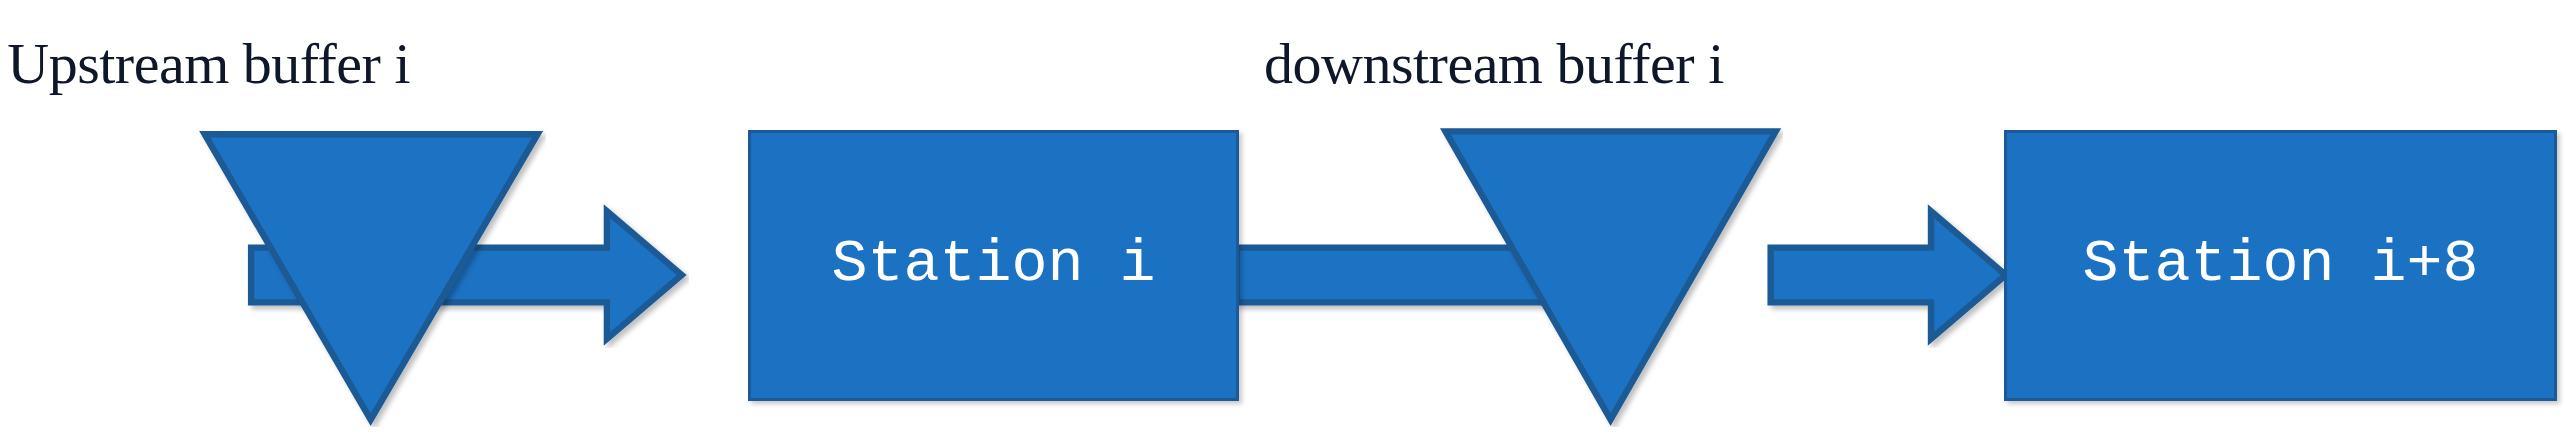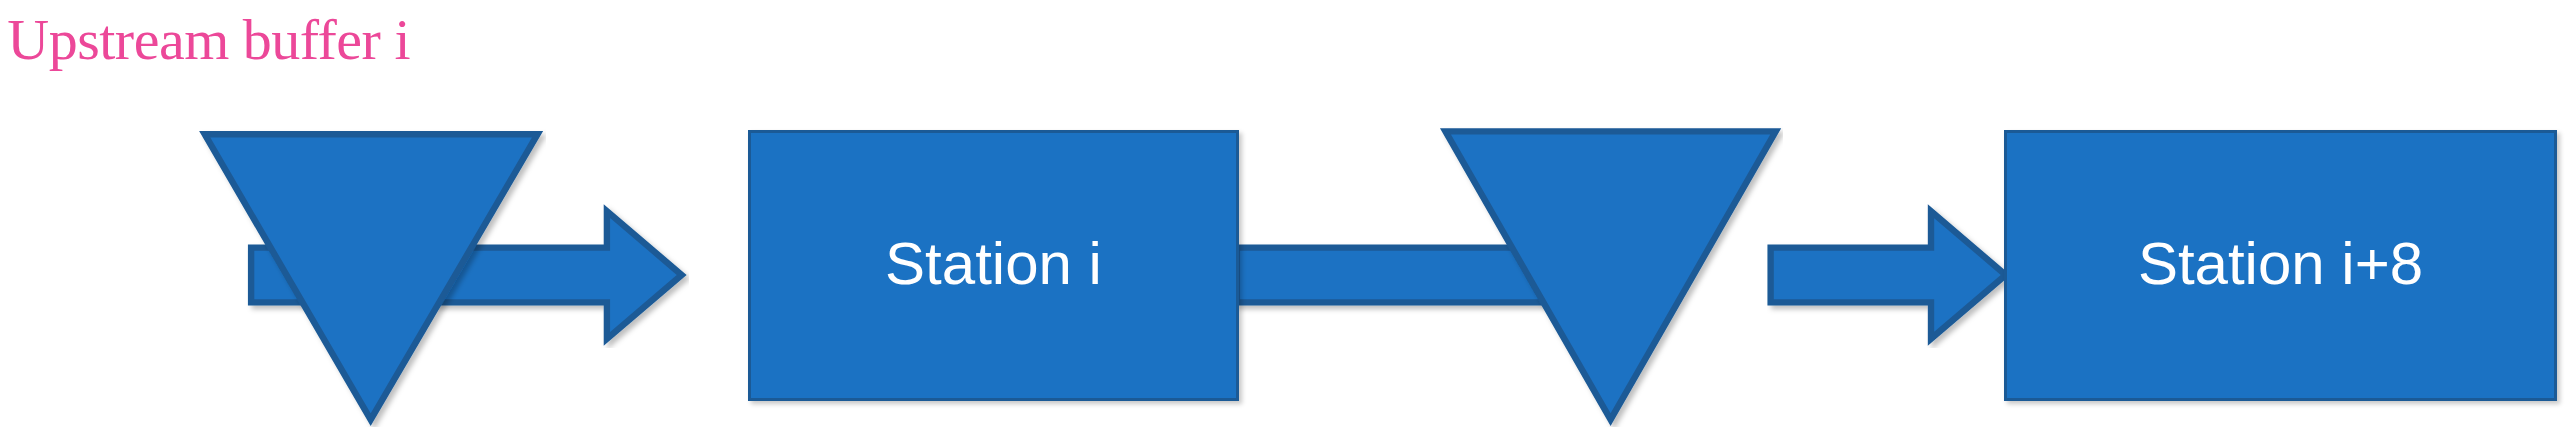--- a/index.html
+++ b/index.html
@@ -17,11 +17,12 @@
   }
   .label {
     position: absolute;
-    color: #ec4899;
+    color: #0f172a;
     font-family: "Liberation Serif", "DejaVu Serif", serif;
     font-weight: 400;
     white-space: nowrap;
     line-height: 1;
+    margin-top: 24px;
   }
   #label-upstream {
     left: 7.3px;

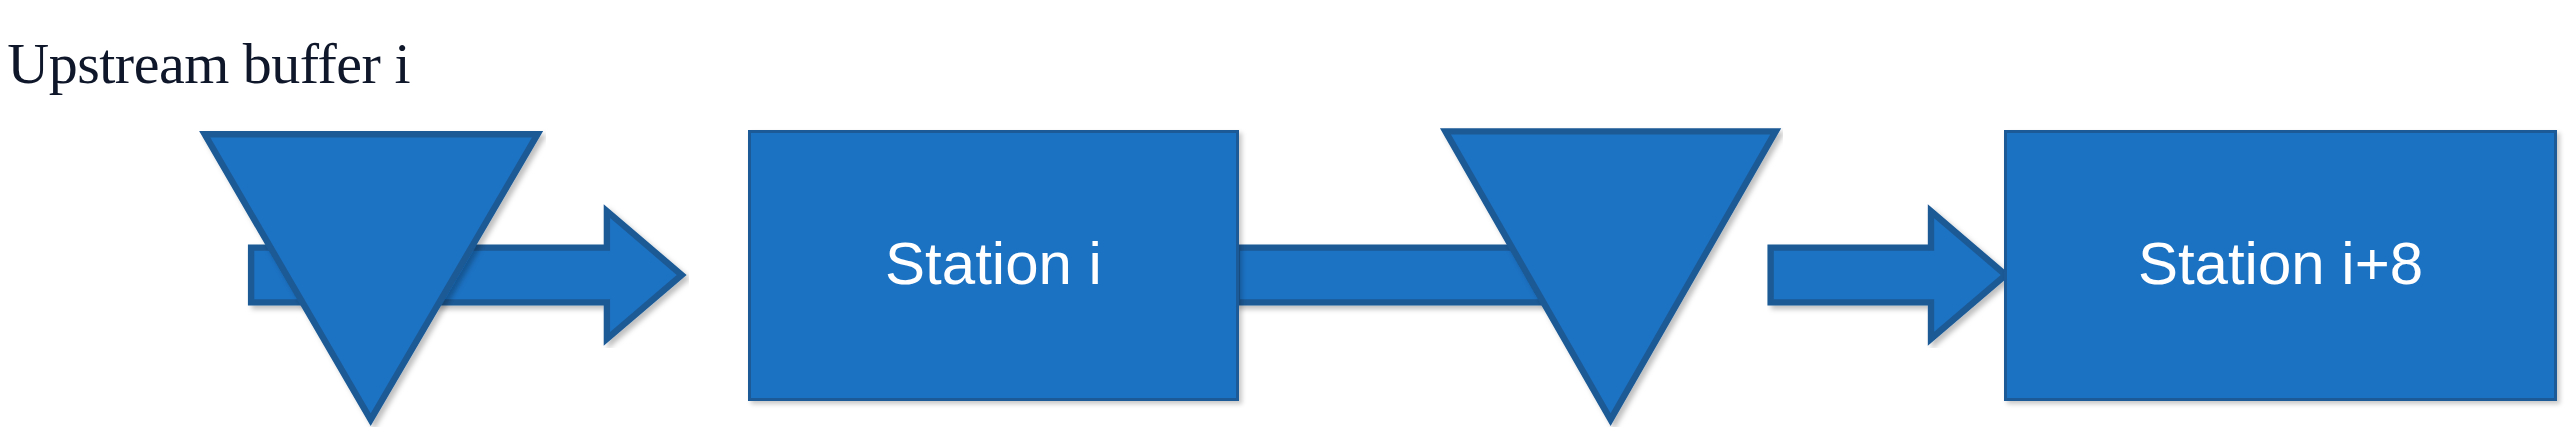--- a/index.html
+++ b/index.html
@@ -88,6 +88,7 @@
 
   <div class="label z-label" id="label-upstream">Upstream buffer i</div>
 
+  <div class="label z-label" id="label-downstream">downstream buffer i</div>
 
   <svg class="shape-svg z-arrow" id="arrow-1" width="447" height="146" viewBox="0 0 490 160">
     <defs>

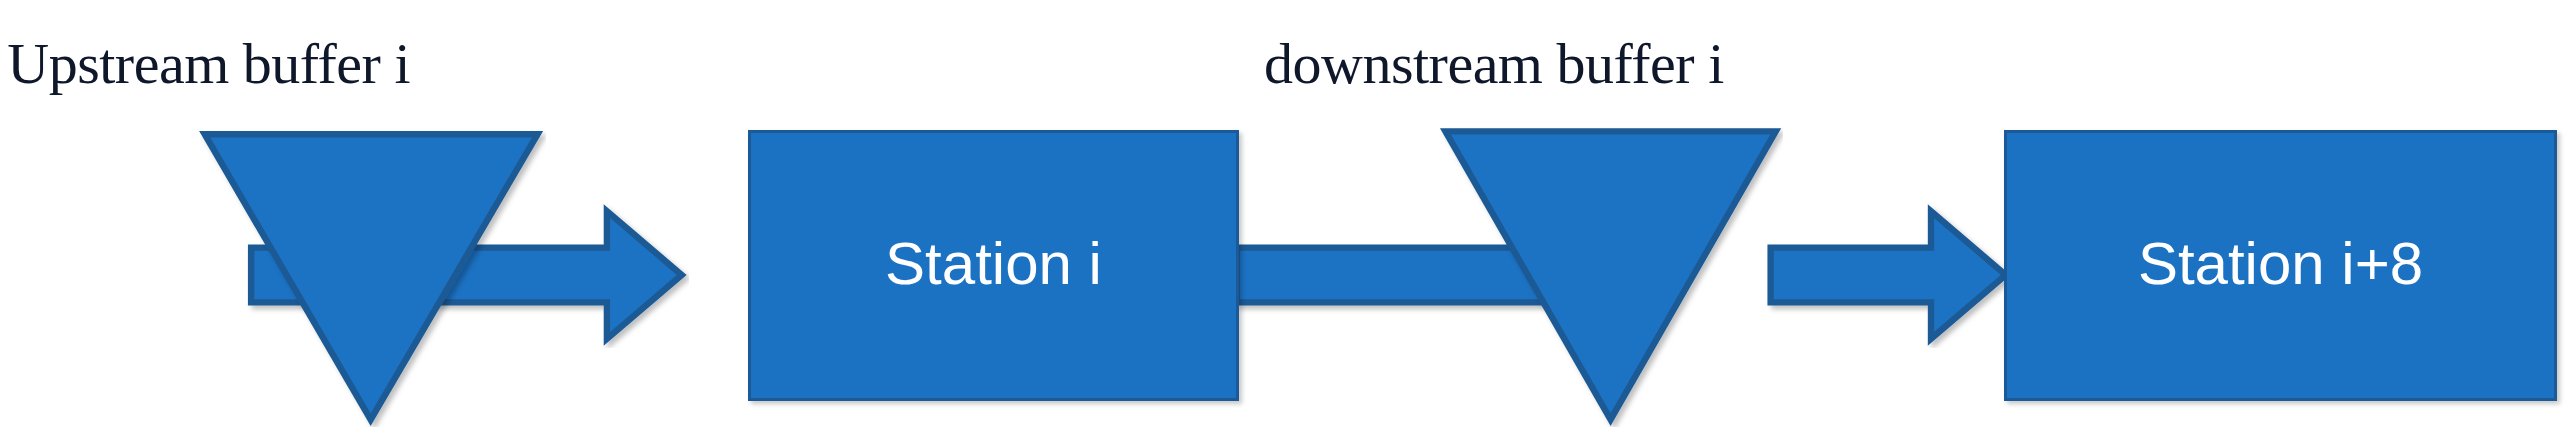--- a/index.html
+++ b/index.html
@@ -49,7 +49,7 @@
     background: #1B72C3;
     border: 3.6px solid #1B5A96;
     color: #ffffff;
-    font-family: Liberation Sans, sans-serif;
+    font-family: Liberation Mono, monospace;
     font-size: 60px;
     line-height: 1;
     white-space: nowrap;

